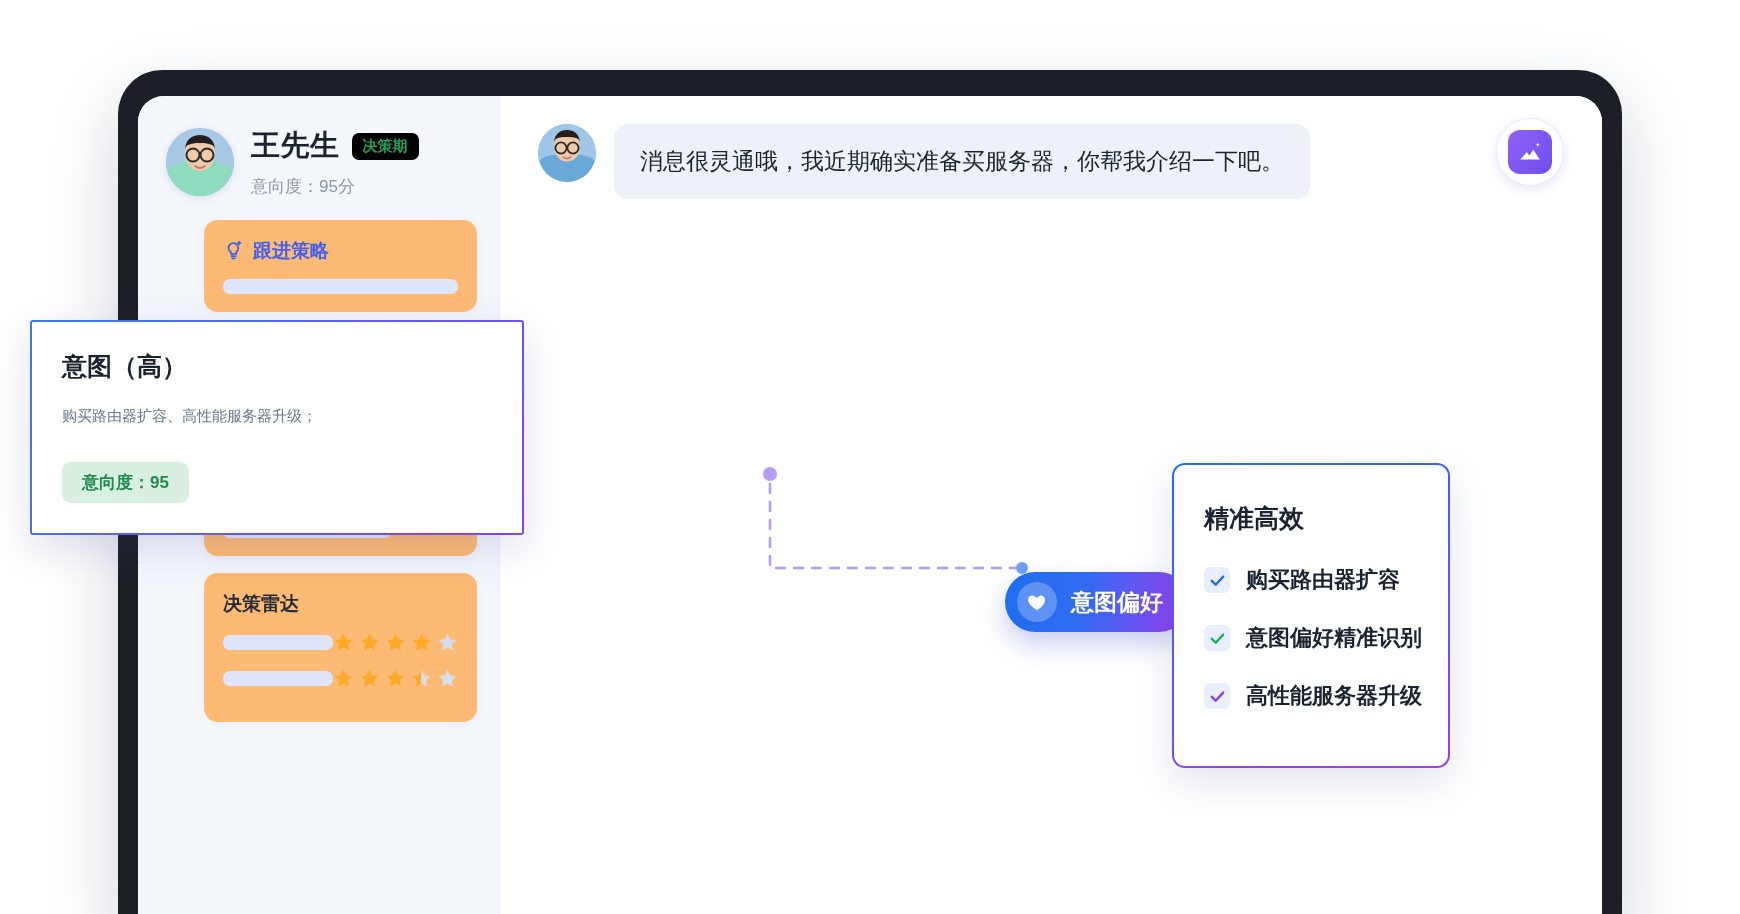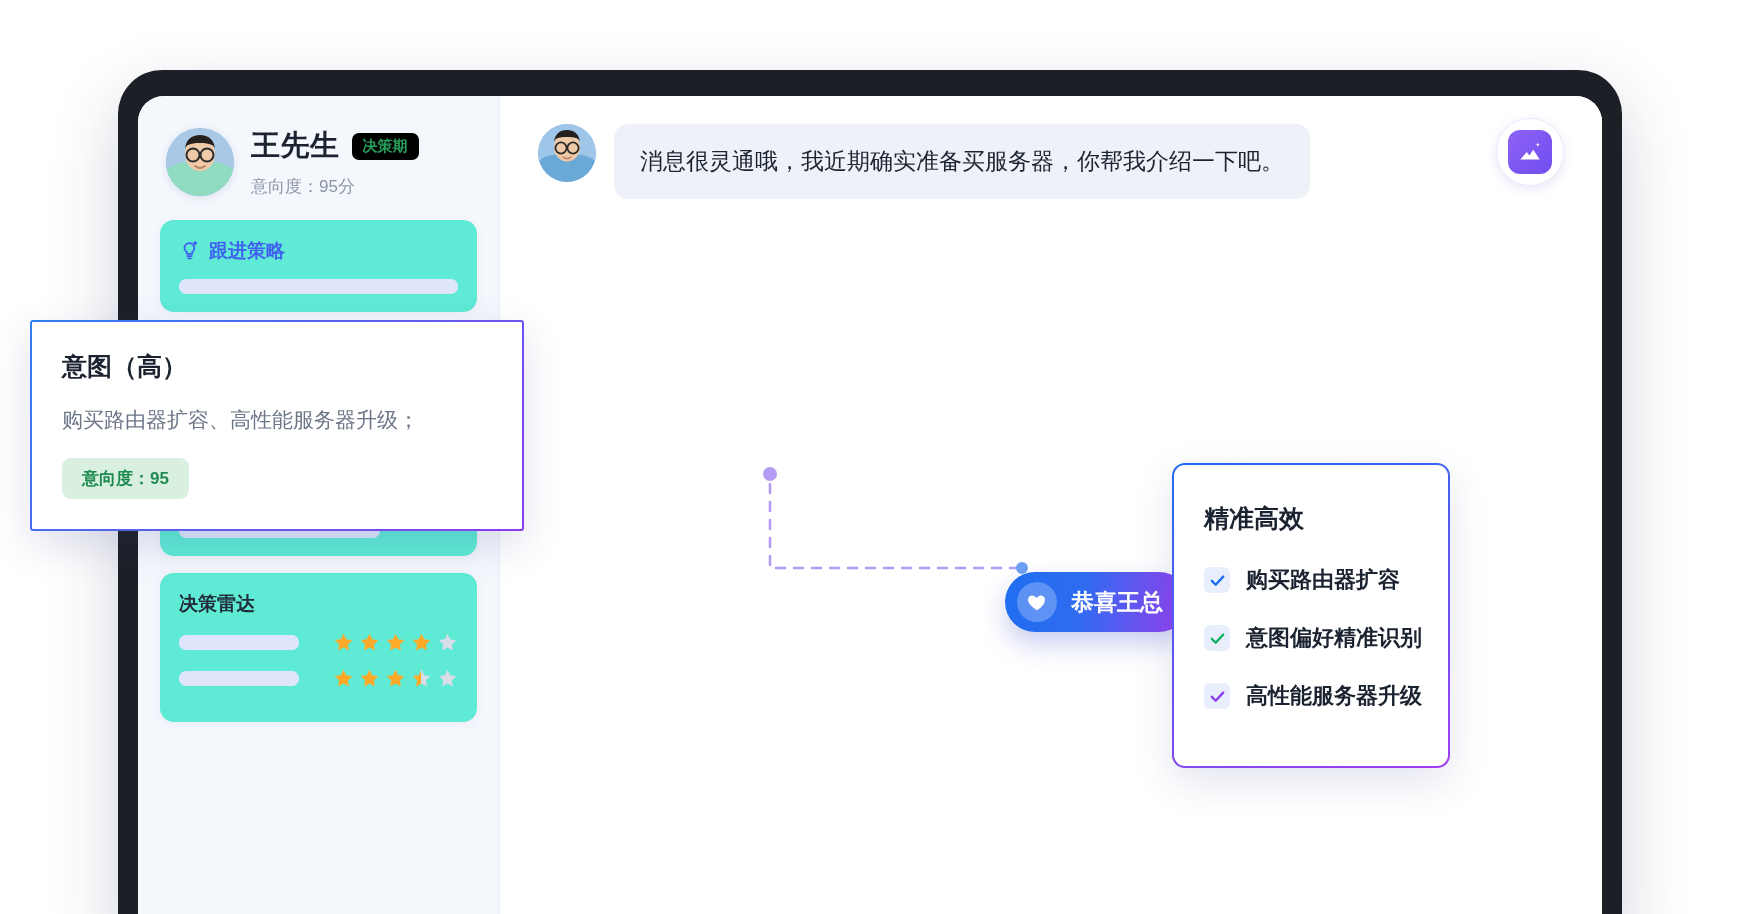--- a/index.html
+++ b/index.html
@@ -60,9 +60,10 @@
   .intent-line { font-size: 17px; color: #8b95a6; margin-top: 9px; }
 
   .panel {
-    background: #5eead4; border-radius: 14px;
+    background: #fdba74; border-radius: 14px;
     padding: 18px 19px; margin-bottom: 17px;
     box-shadow: 0 2px 10px rgba(80,110,170,.06);
+    margin-left: 44px;
   }
   .panel-head { display: flex; align-items: center; gap: 9px; margin-bottom: 15px; }
   .panel-title-blue { font-size: 19px; font-weight: 700; color: #4060f0; }

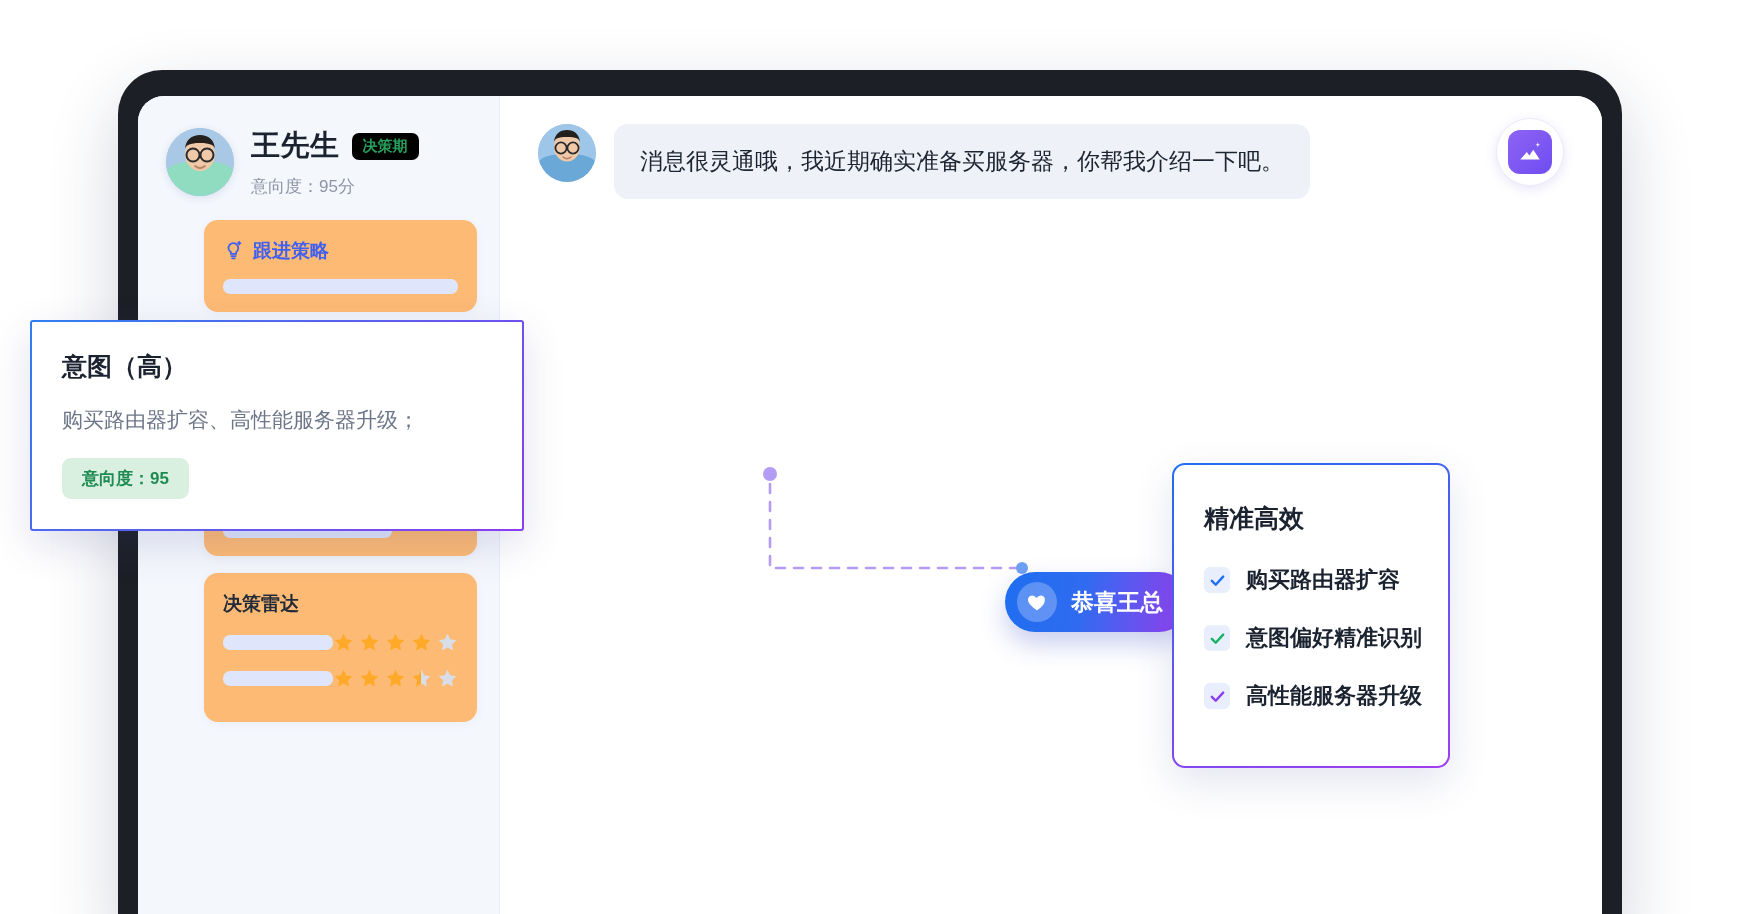--- a/index.html
+++ b/index.html
@@ -117,7 +117,7 @@
     padding: 28px 30px 30px 30px;
   }
   .ic-title { font-size: 25px; font-weight: 700; color: #1b2330; margin-bottom: 22px; }
-  .ic-desc { font-size: 21px; color: #6c7688; margin-bottom: 24px; line-height: 1.4; }
+  .ic-desc { font-size: 15px; color: #6c7688; margin-bottom: 36px; line-height: 1.4; }
   .ic-pill {
     display: inline-block; background: #d9f0e0; color: #1f8b52;
     font-size: 17px; font-weight: 700;

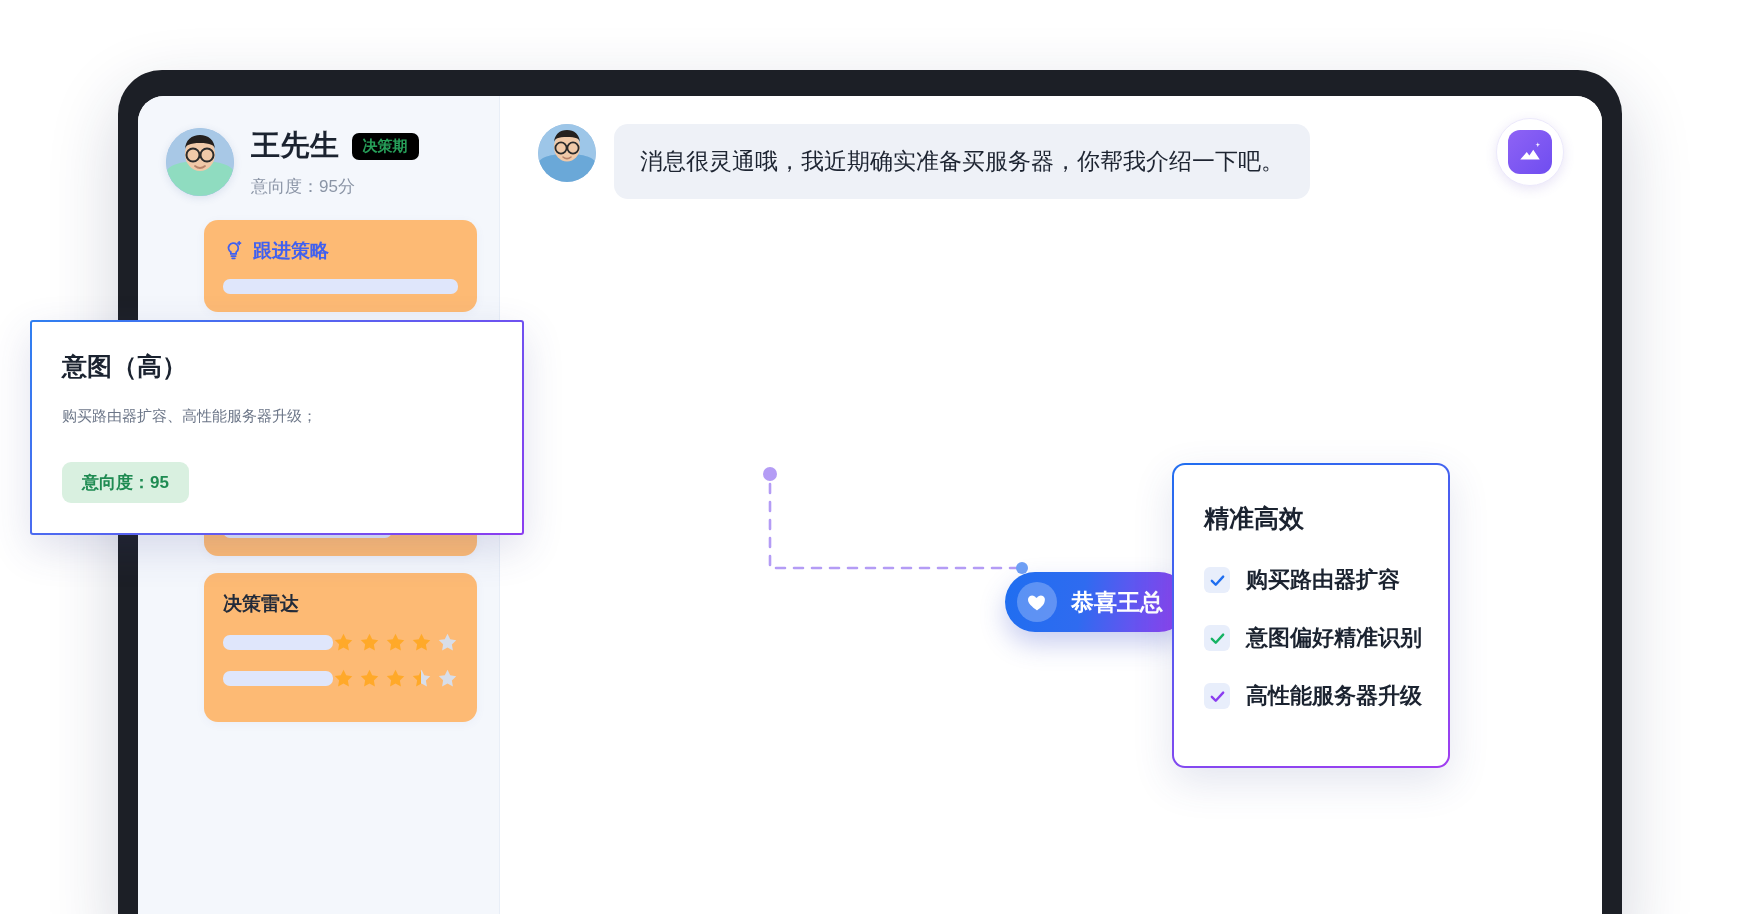--- a/index.html
+++ b/index.html
@@ -335,7 +335,7 @@
         <path d="M12 21s-7.5-4.8-9.3-9.1C1.3 8.3 3.3 5 6.6 5c2 0 3.4 1.1 4.3 2.4H12c.9-1.3 2.3-2.4 4.3-2.4 3.3 0 5.3 3.3 3.9 6.9C19.5 16.2 12 21 12 21z"></path>
       </svg>
     </span>
-    <span class="pref-text">恭喜王总</span>
+    <span class="pref-text">意图偏好</span>
   </div>
 
   <div class="feature-card">

